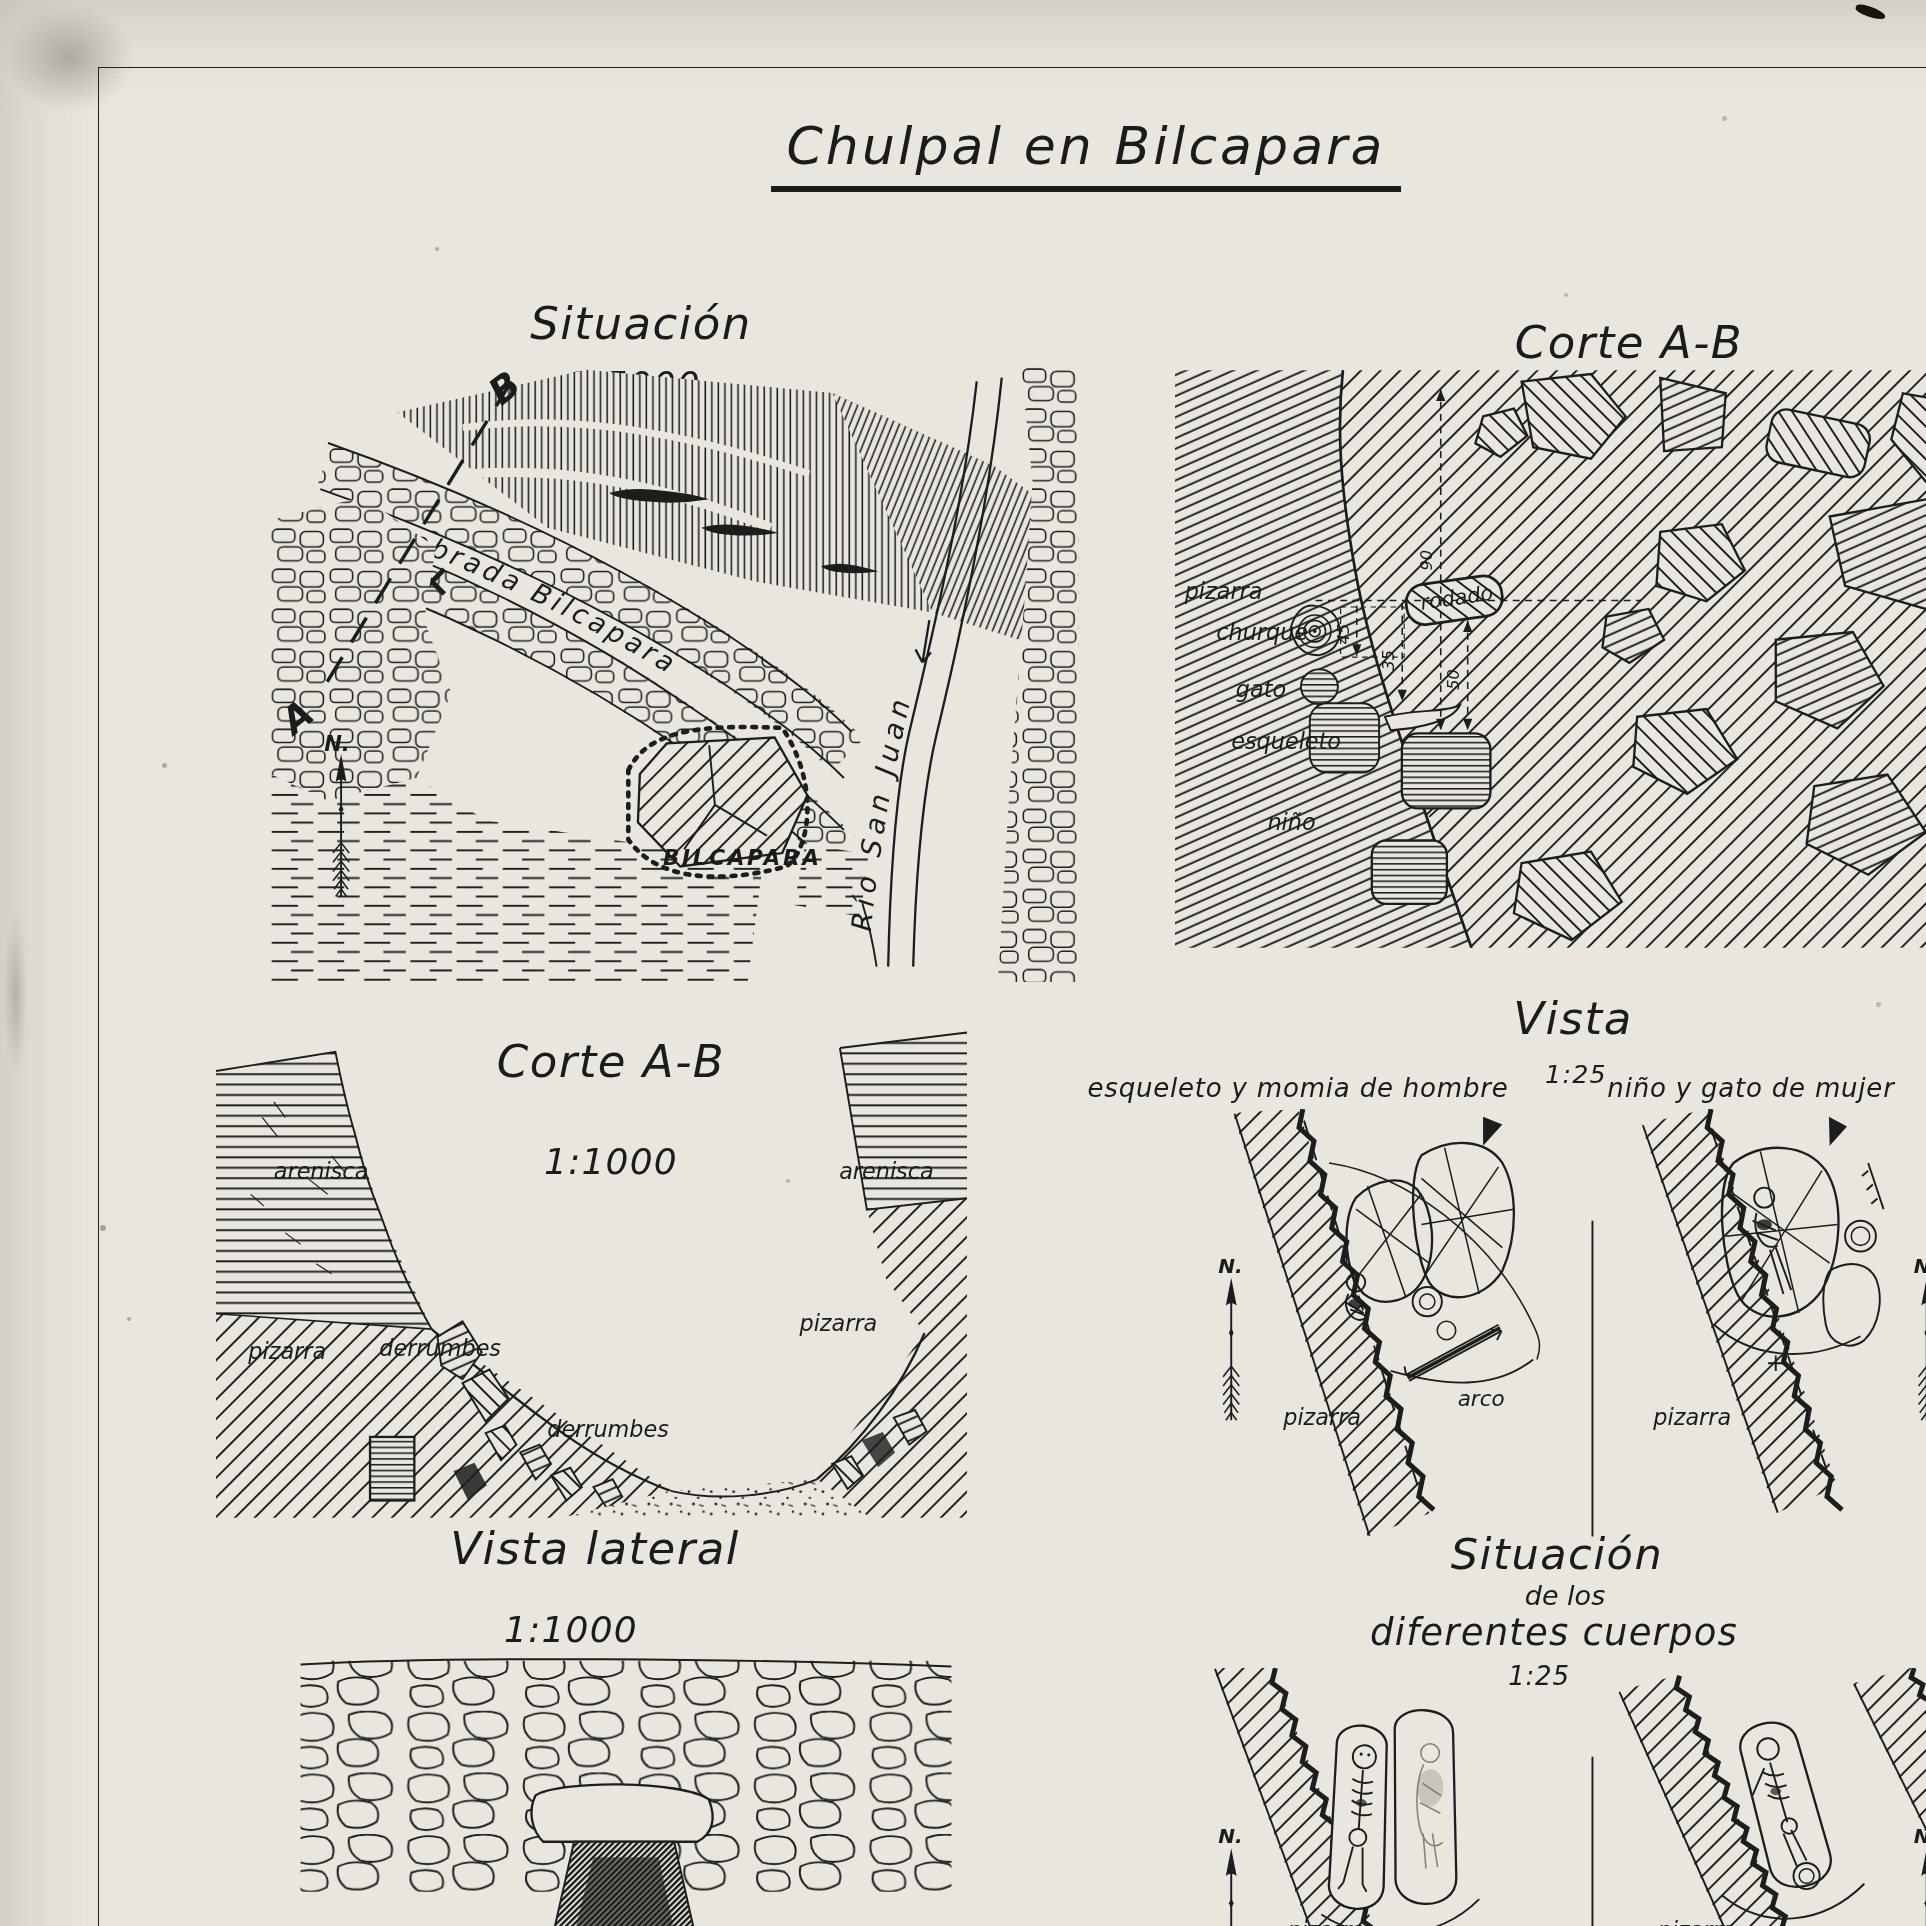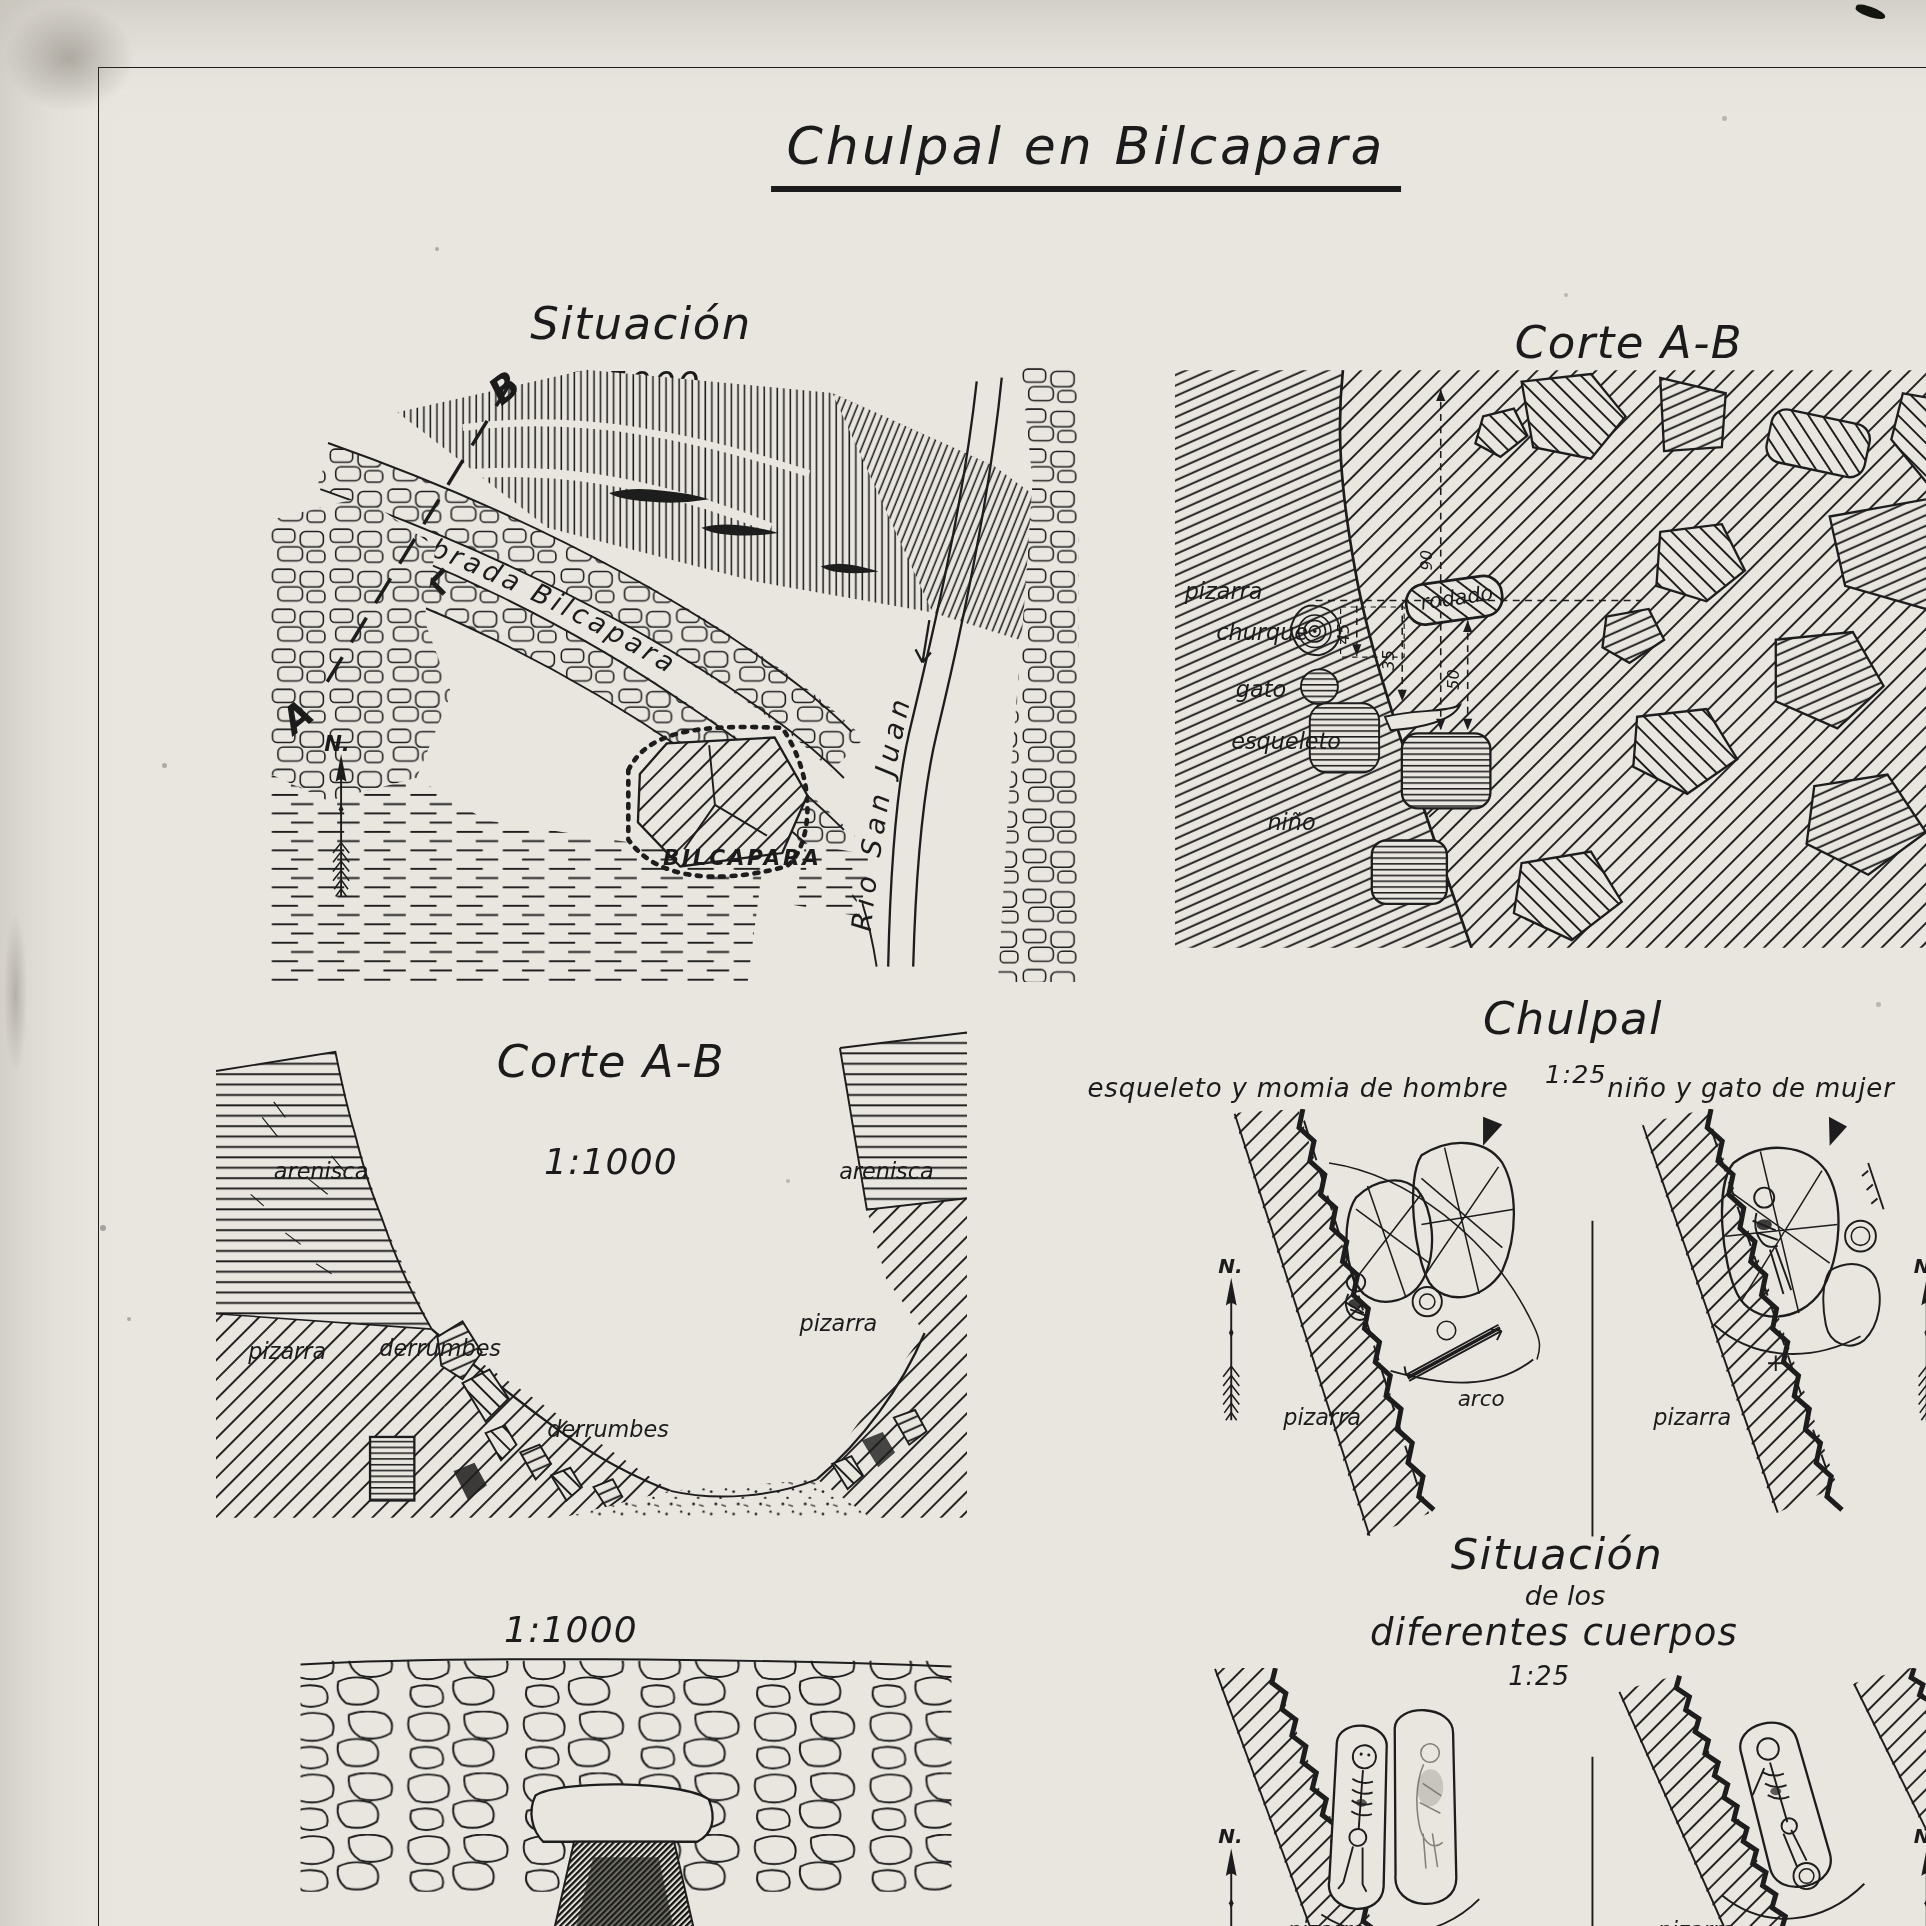--- a/index.html
+++ b/index.html
@@ -129,7 +129,7 @@
   <div class="lbl t-panel" style="left:611px;top:1035px;">Corte A-B</div>
   <div class="lbl t-scale" style="left:611px;top:1141px;">1:1000</div>
 
-  <div class="lbl t-panel" style="left:1573px;top:992px;">Chulpal</div>
+  <div class="lbl t-panel" style="left:1573px;top:992px;">Vista</div>
   <div class="lbl t-scale" style="left:1576px;top:1059px;font-size:25.4px;">1:25</div>
   <div class="lbl t-small" style="left:1298px;top:1073px;">esqueleto y momia de hombre</div>
   <div class="lbl t-small" style="left:1751px;top:1073px;">niño y gato de mujer</div>

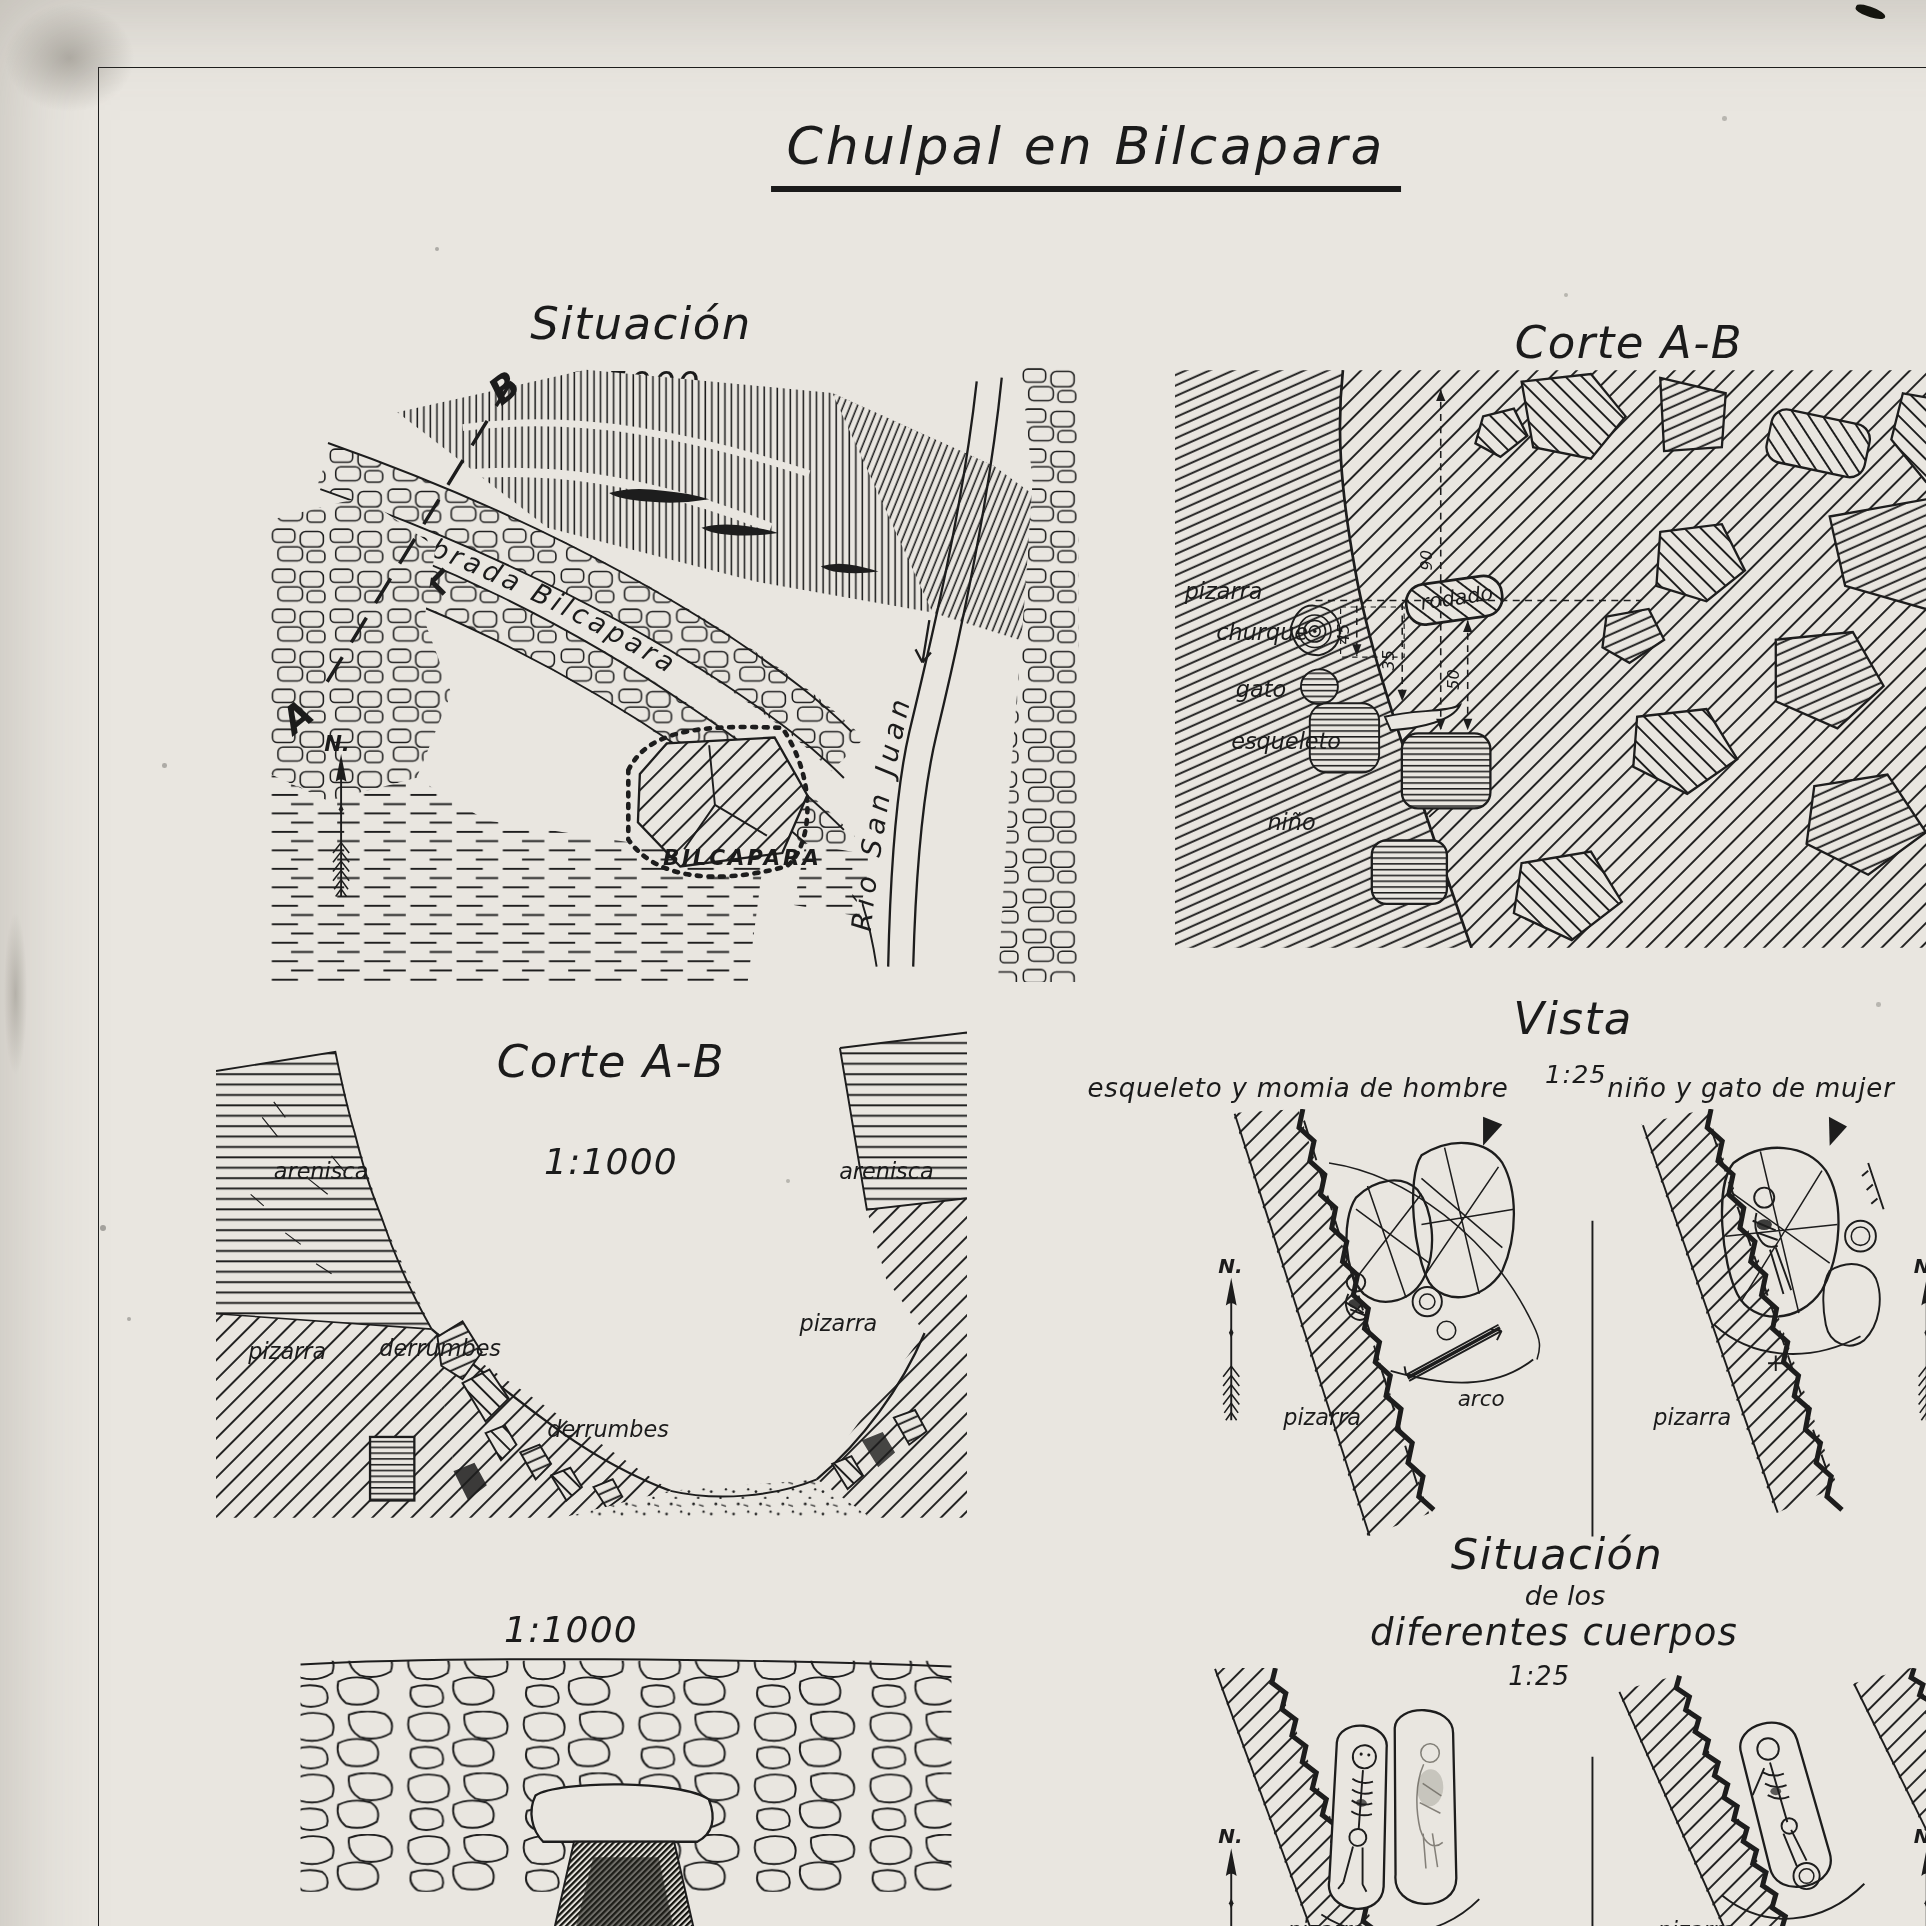--- a/index.html
+++ b/index.html
@@ -134,6 +134,7 @@
   <div class="lbl t-small" style="left:1298px;top:1073px;">esqueleto y momia de hombre</div>
   <div class="lbl t-small" style="left:1751px;top:1073px;">niño y gato de mujer</div>
 
+  <div class="lbl t-panel" style="left:595px;top:1522px;">Vista lateral</div>
   <div class="lbl t-scale" style="left:571px;top:1609px;">1:1000</div>
 
   <div class="lbl t-panel" style="left:1557px;top:1529px;font-size:43px;">Situación</div>

